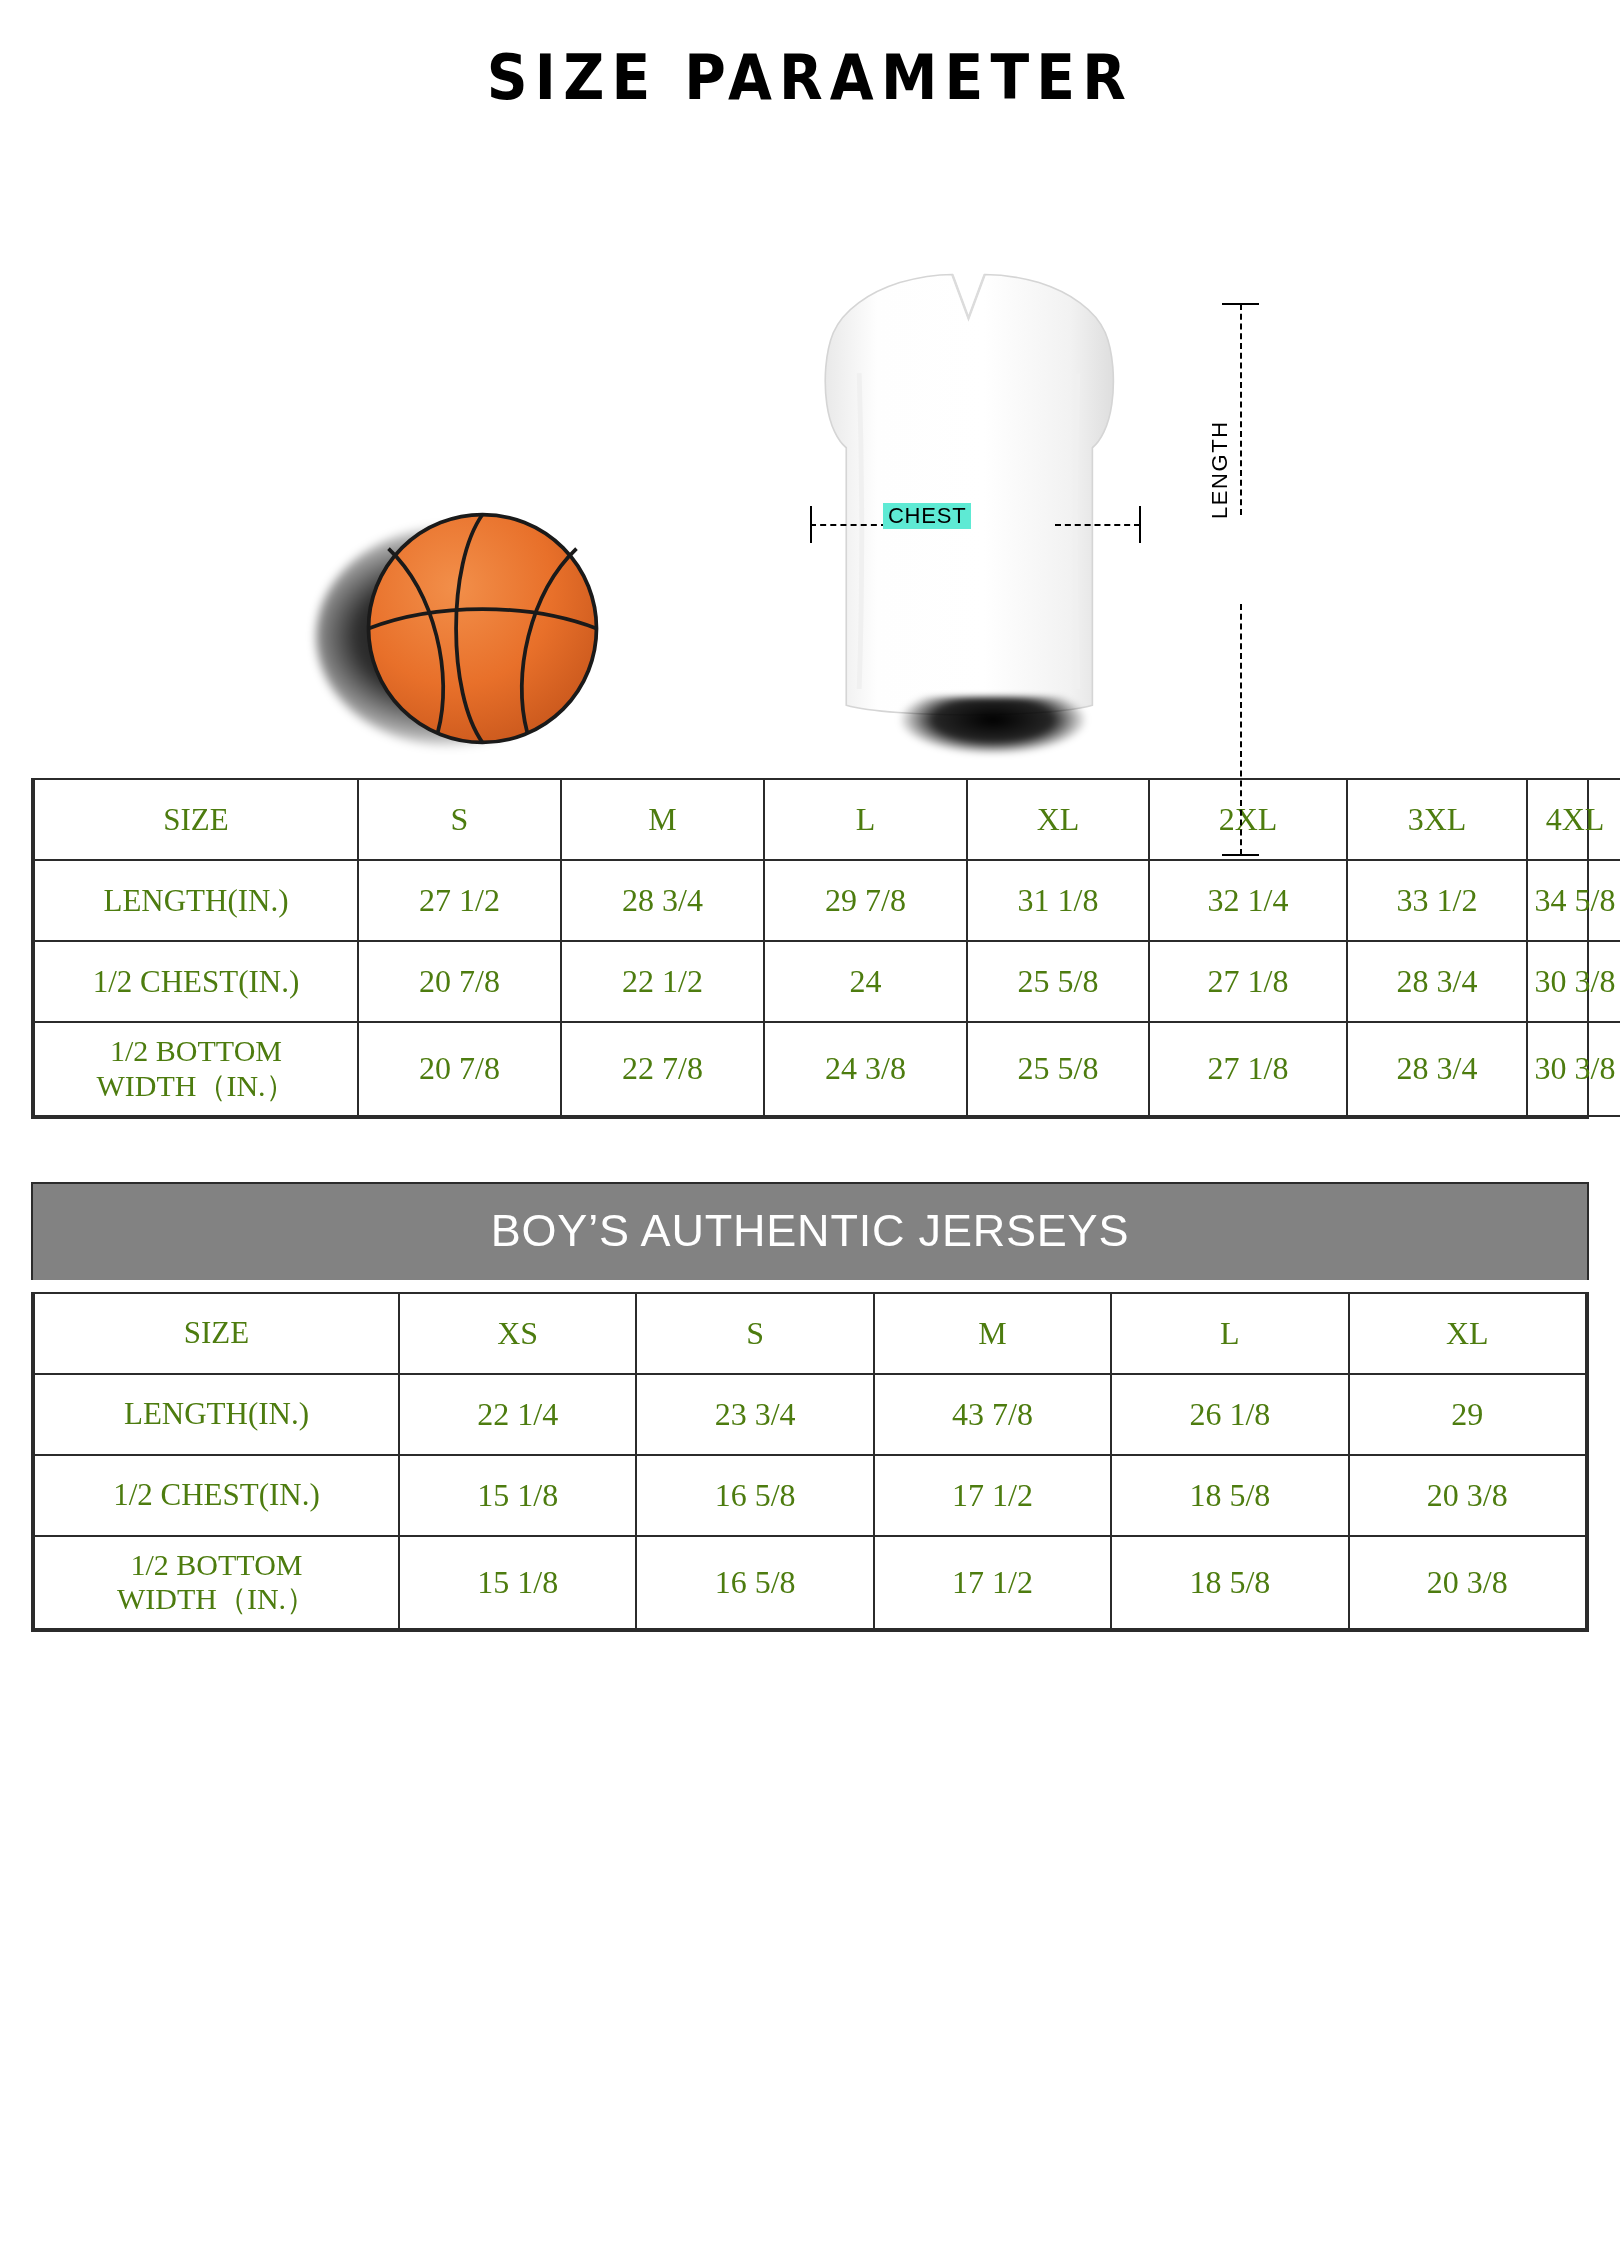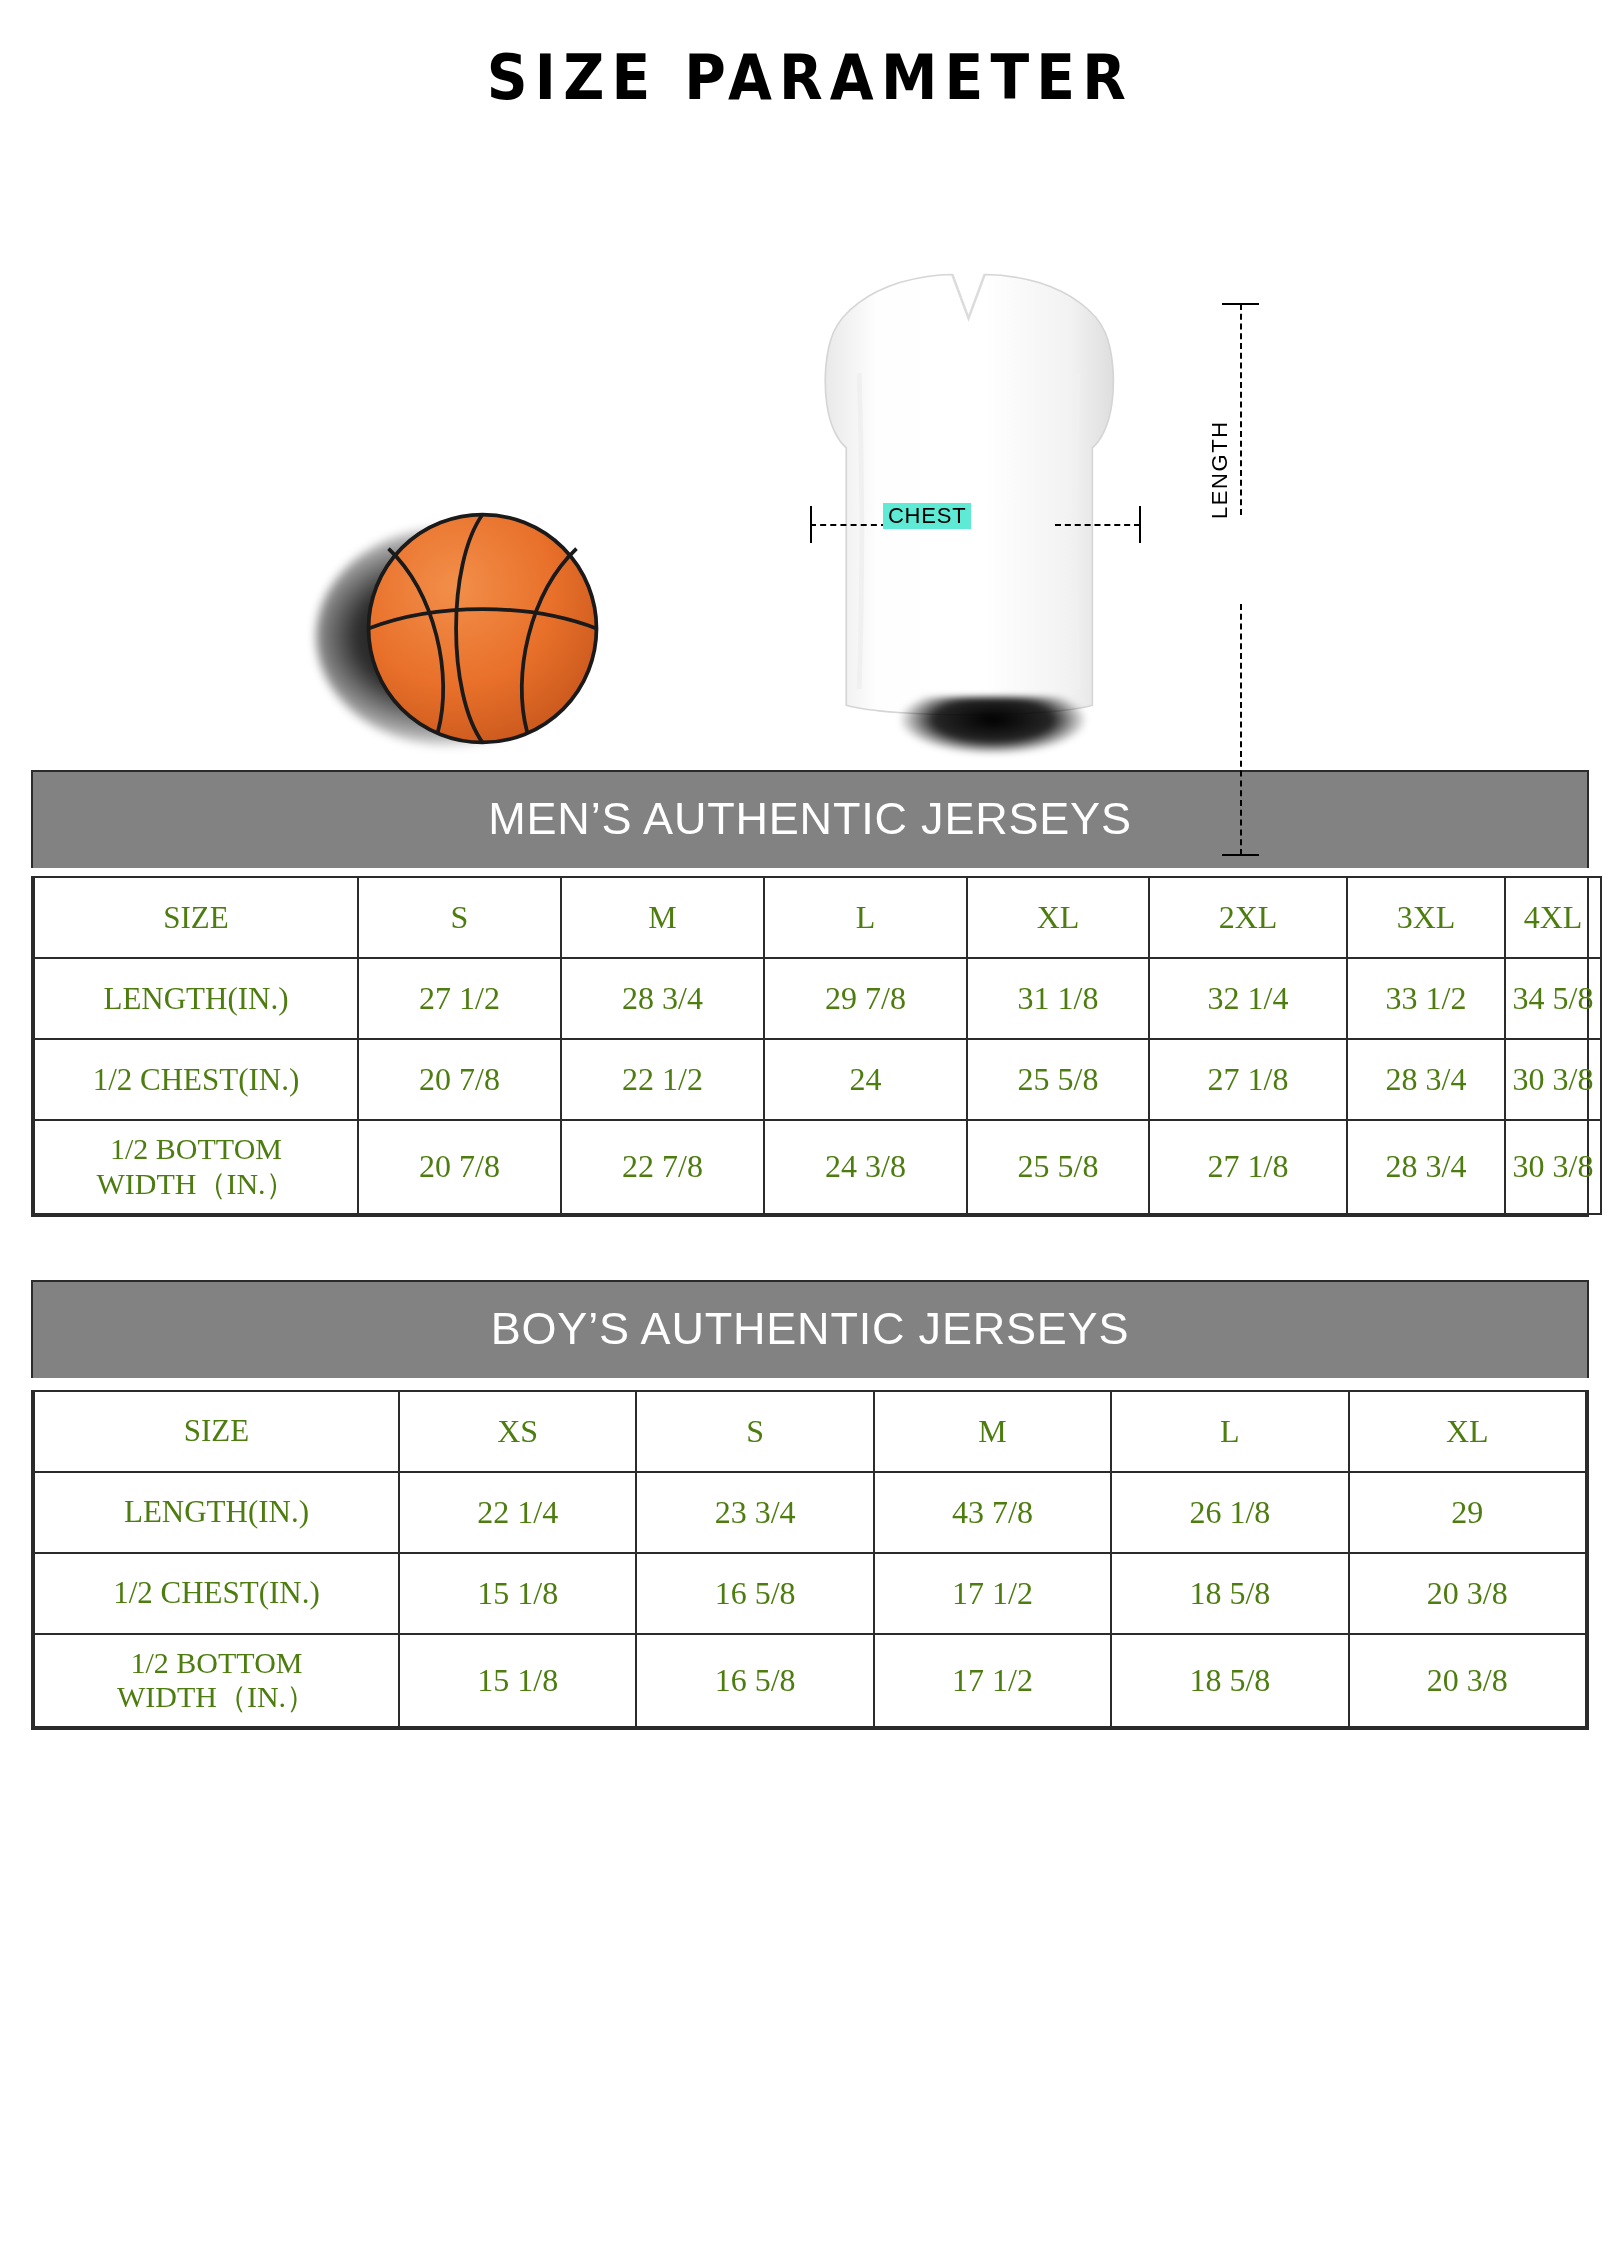--- a/index.html
+++ b/index.html
@@ -296,7 +296,6 @@
     <div class="length-tick-b"></div>
   </div>
 
-  <div class="table-header" style="margin:0 31px;">MEN’S AUTHENTIC JERSEYS</div>
   <div class="table-block first">
     <table class="men">
       <tbody>

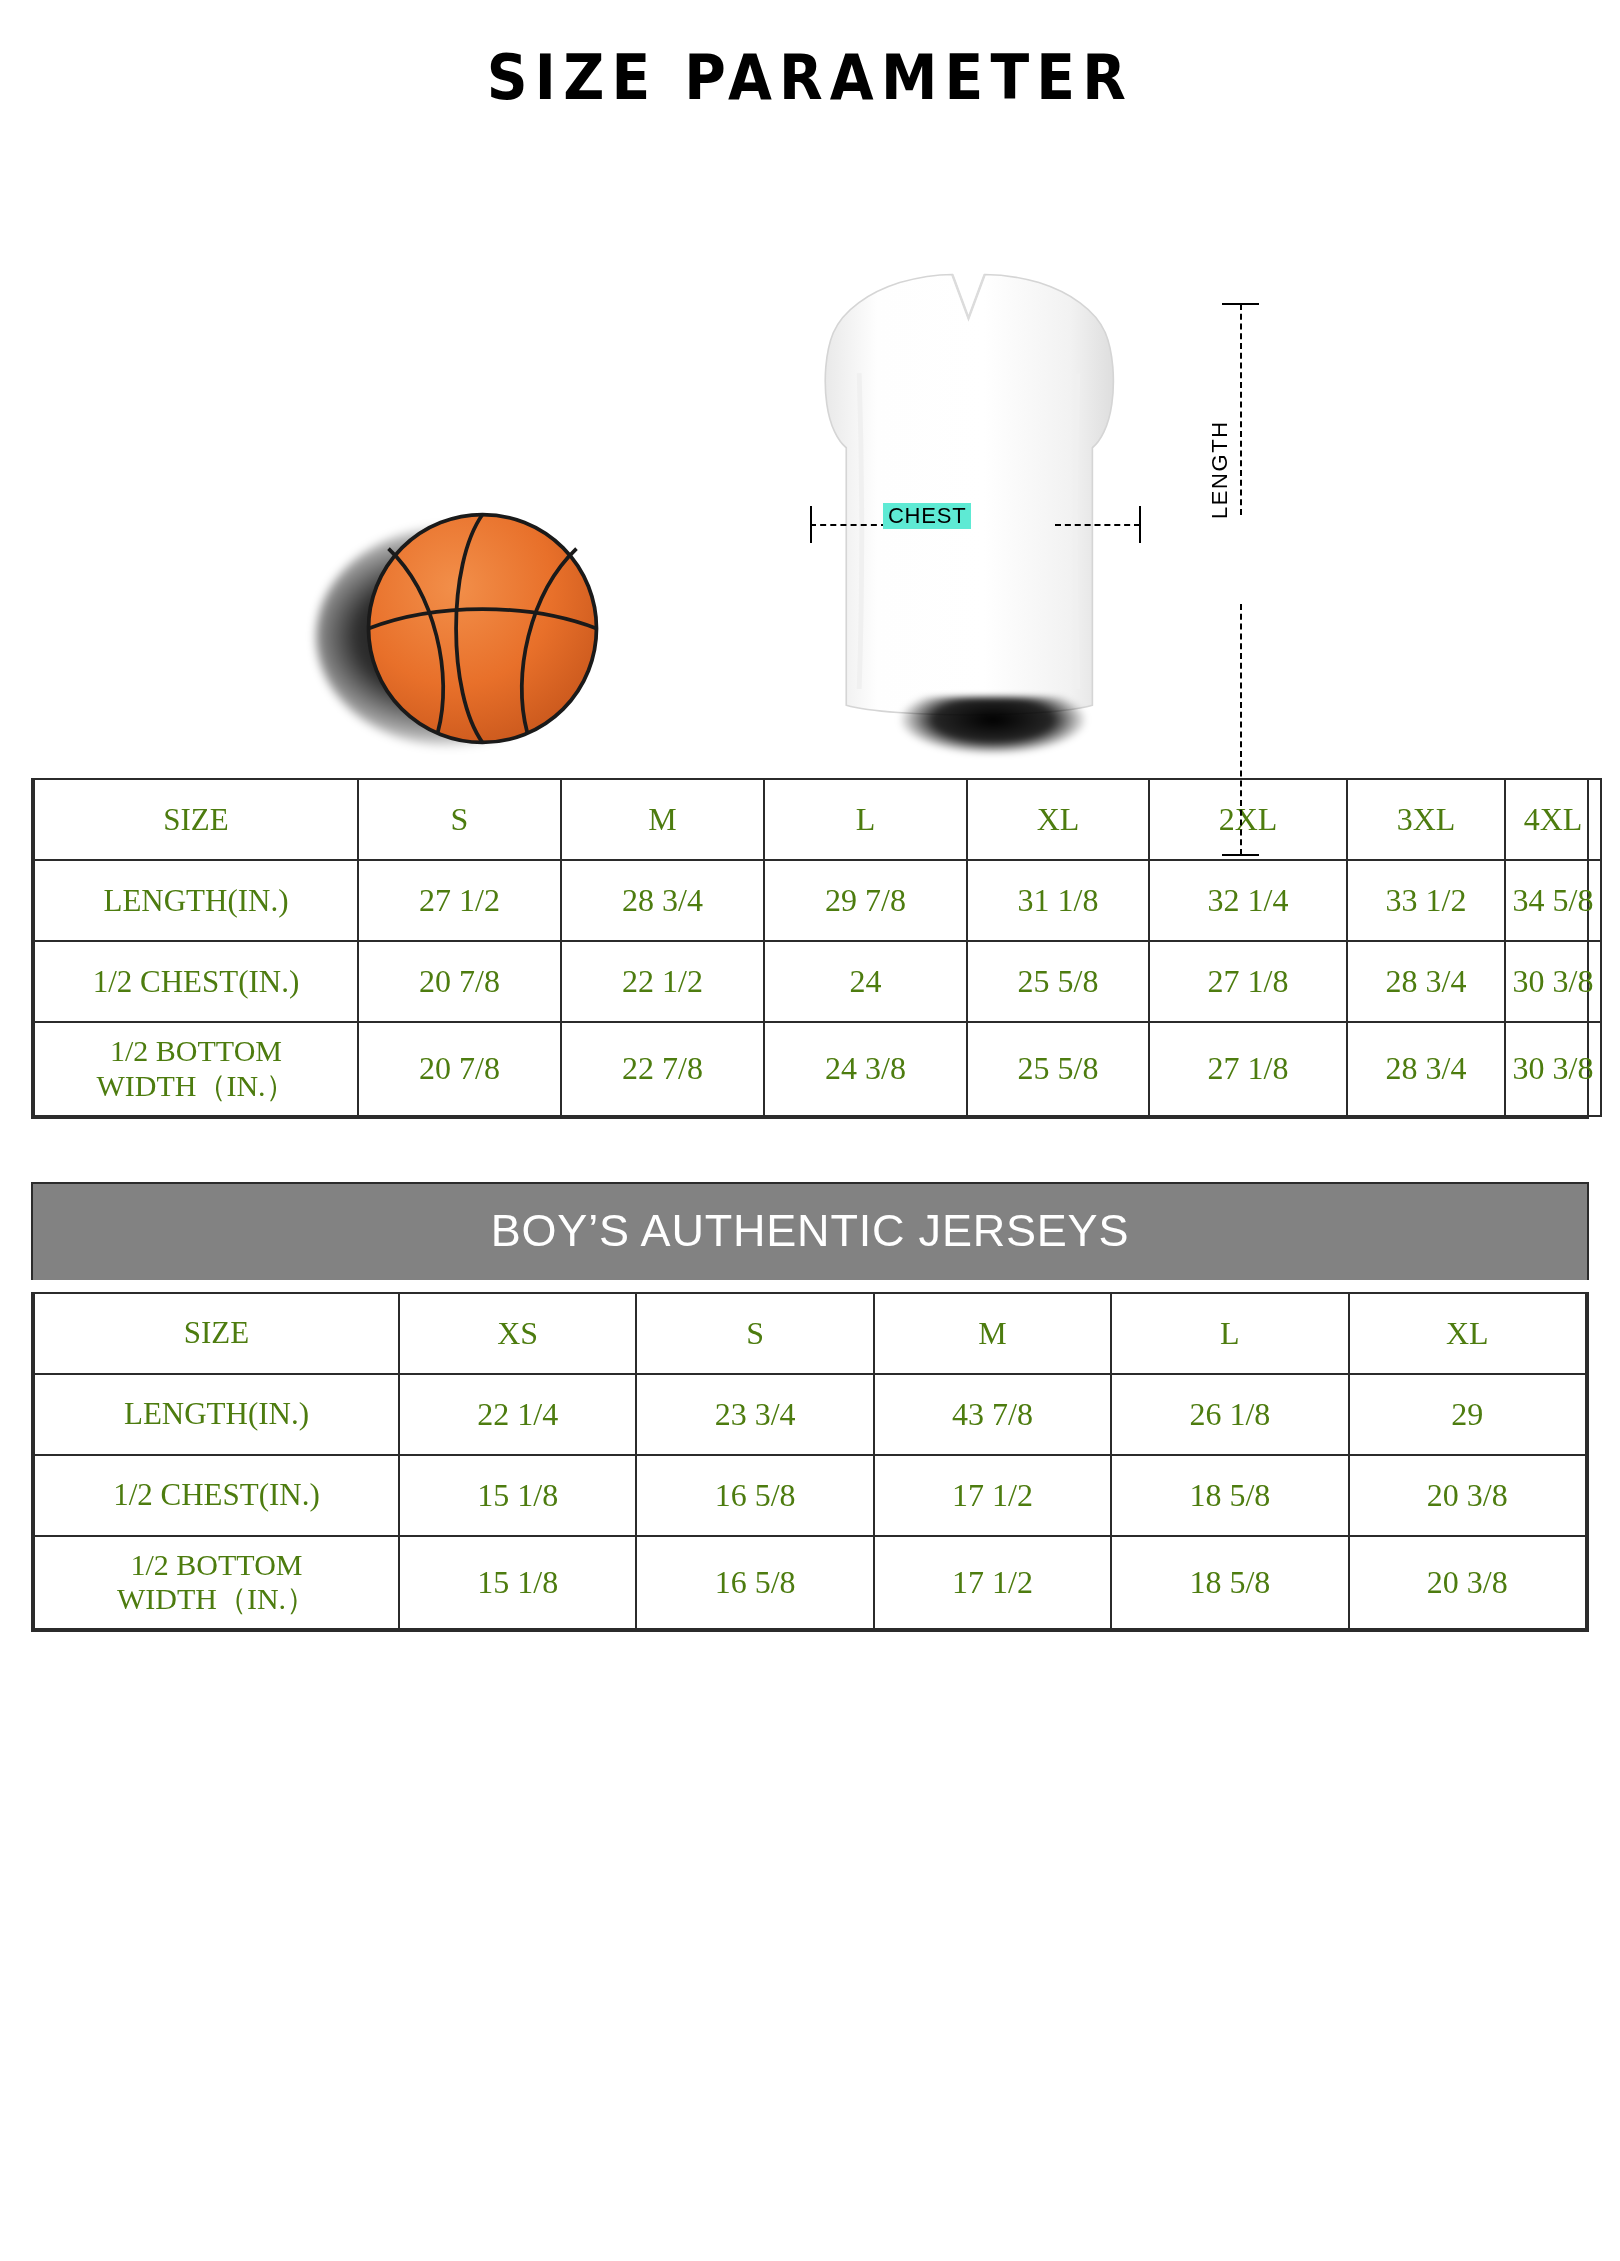--- a/index.html
+++ b/index.html
@@ -216,7 +216,7 @@
   .men td:nth-child(4) { width: 203px; }
   .men td:nth-child(5) { width: 182px; }
   .men td:nth-child(6) { width: 198px; }
-  .men td:nth-child(7) { width: 158px; }
+  .men td:nth-child(7) { width: 180px; }
   .men td:nth-child(8) { width: 96px; }
 
   .boys td:first-child { width: 365px; }

